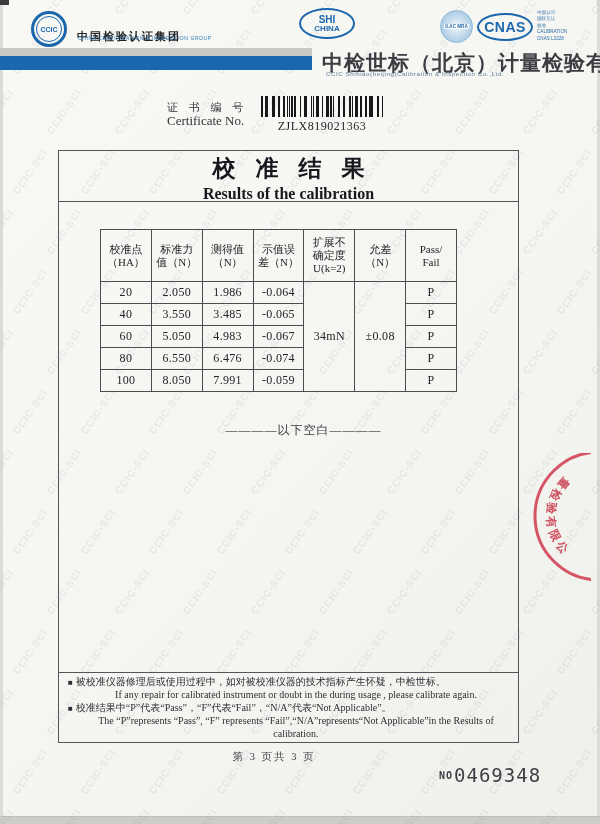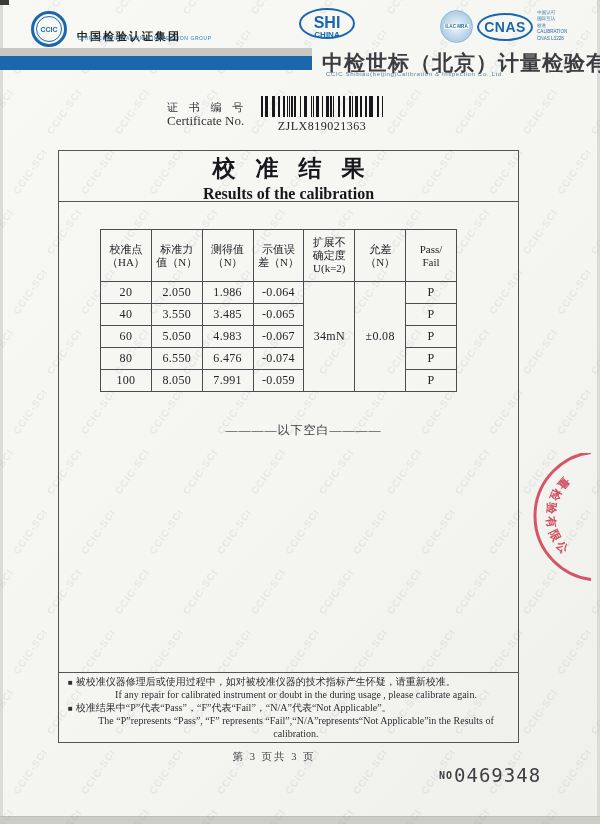--- a/index.html
+++ b/index.html
@@ -33,7 +33,7 @@
   .shibiao { position:absolute; left:299px; top:8px; width:56px; height:31px; border:2.5px solid #1b67ae;
              border-radius:50%; text-align:center; color:#1b67ae; font-family:"Liberation Sans",sans-serif;
              font-weight:bold; line-height:1; padding-top:5px; }
-  .shibiao .t1 { display:block; font-size:16px; }
+  .shibiao .t1 { display:block; font-size:10px; }
   .shibiao .t2 { display:block; font-size:8px; }
   .ilac { position:absolute; left:440px; top:10px; width:33px; height:33px; border-radius:50%;
           background:radial-gradient(circle,#e4eef6 15%,#a9cbe3 75%); border:1px solid #8db8d8;

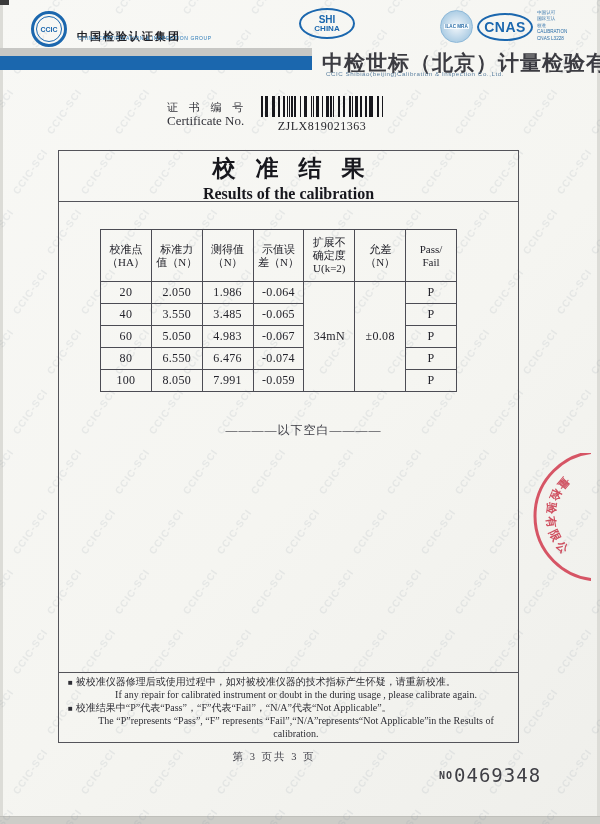--- a/index.html
+++ b/index.html
@@ -348,7 +348,7 @@
 
       <div class="notice">
         <div class="n-cn">
-          <span class="bullet">■</span><span>被校准仪器修理后或使用过程中，如对被校准仪器的技术指标产生怀疑，请重新校准。</span>
+          <span class="bullet">■</span><span>被校准仪器修理后或使用过程中，如对被校准仪器的技术指标产生怀疑，中检世标。</span>
         </div>
         <div class="n-en">If any repair for calibrated instrument or doubt in the during usage , please calibrate again.</div>
         <div class="n-cn">

